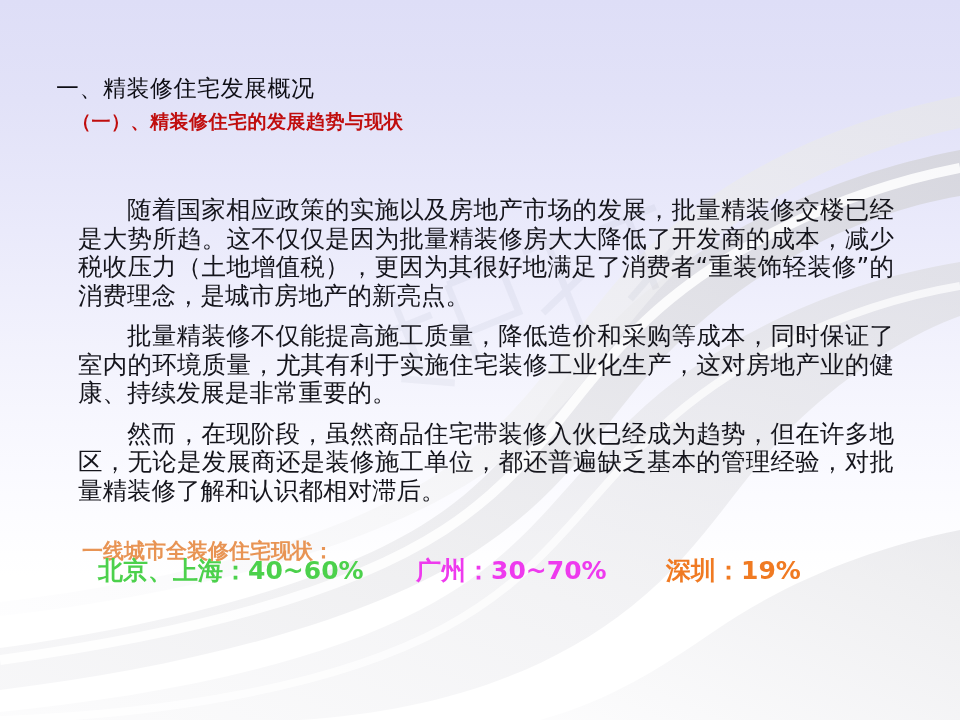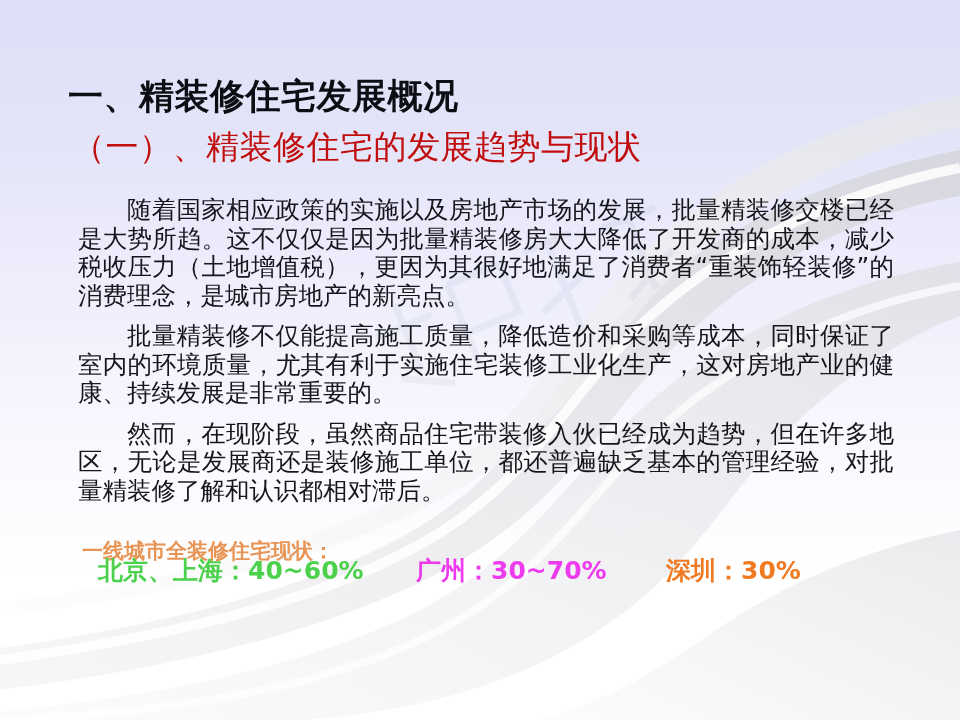--- a/index.html
+++ b/index.html
@@ -50,10 +50,10 @@
 
   #title {
     position: absolute;
-    left: 68px;
+    left: 56px;
     top: 73px;
-    font-size: 35px;
-    font-weight: bold;
+    font-size: 23px;
+    font-weight: normal;
     color: #0d0d14;
     letter-spacing: 0.5px;
     white-space: nowrap;

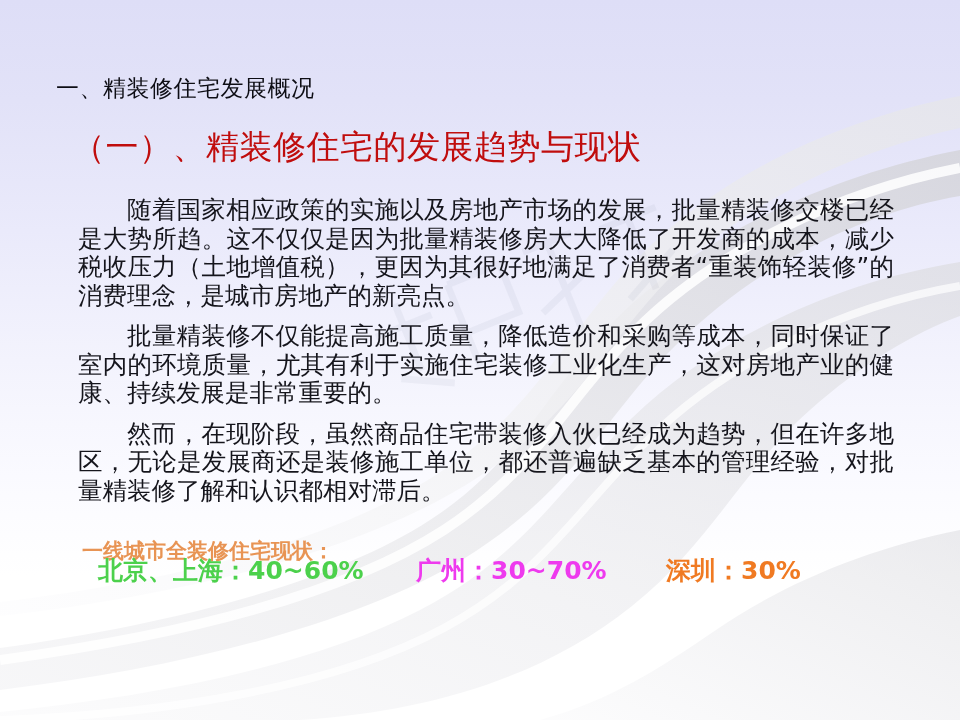--- a/index.html
+++ b/index.html
@@ -62,9 +62,9 @@
   #subtitle {
     position: absolute;
     left: 72px;
-    top: 125px;
-    font-size: 33px;
-    font-weight: normal;
+    top: 109px;
+    font-size: 19px;
+    font-weight: bold;
     color: #c00d0d;
     letter-spacing: 0.5px;
     white-space: nowrap;

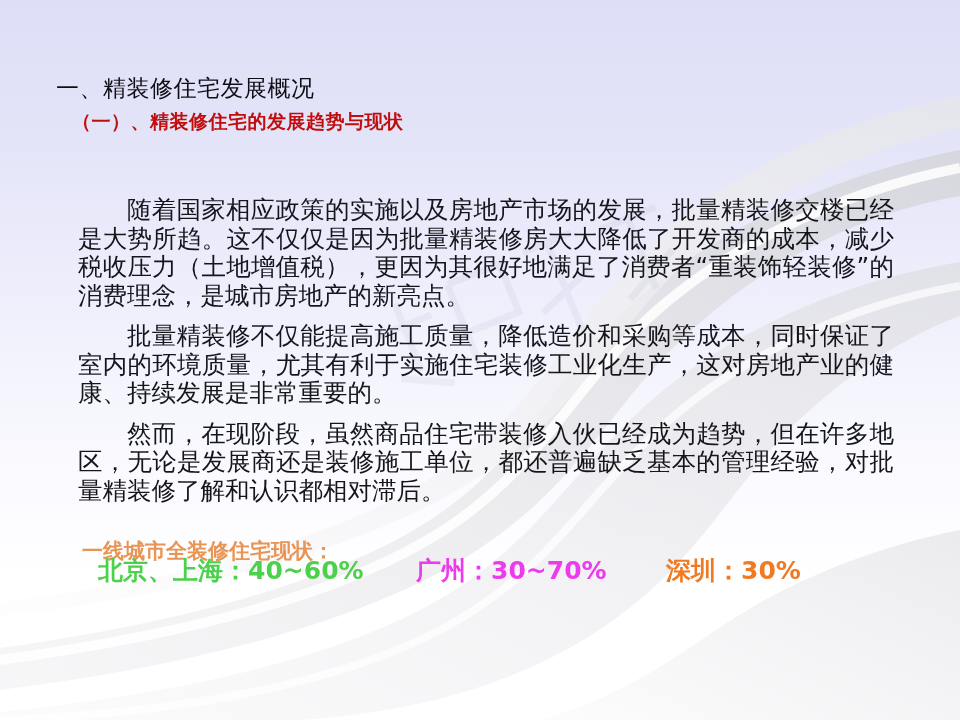--- a/index.html
+++ b/index.html
@@ -201,7 +201,7 @@
     <div id="stats-row">
       <div class="stat stat-0">北京、上海：40~60%</div>
       <div class="stat stat-1">广州：30~70%</div>
-      <div class="stat stat-2">深圳：30%</div>
+      <div class="stat stat-2">深圳：19%</div>
     </div>
 
   </div>

